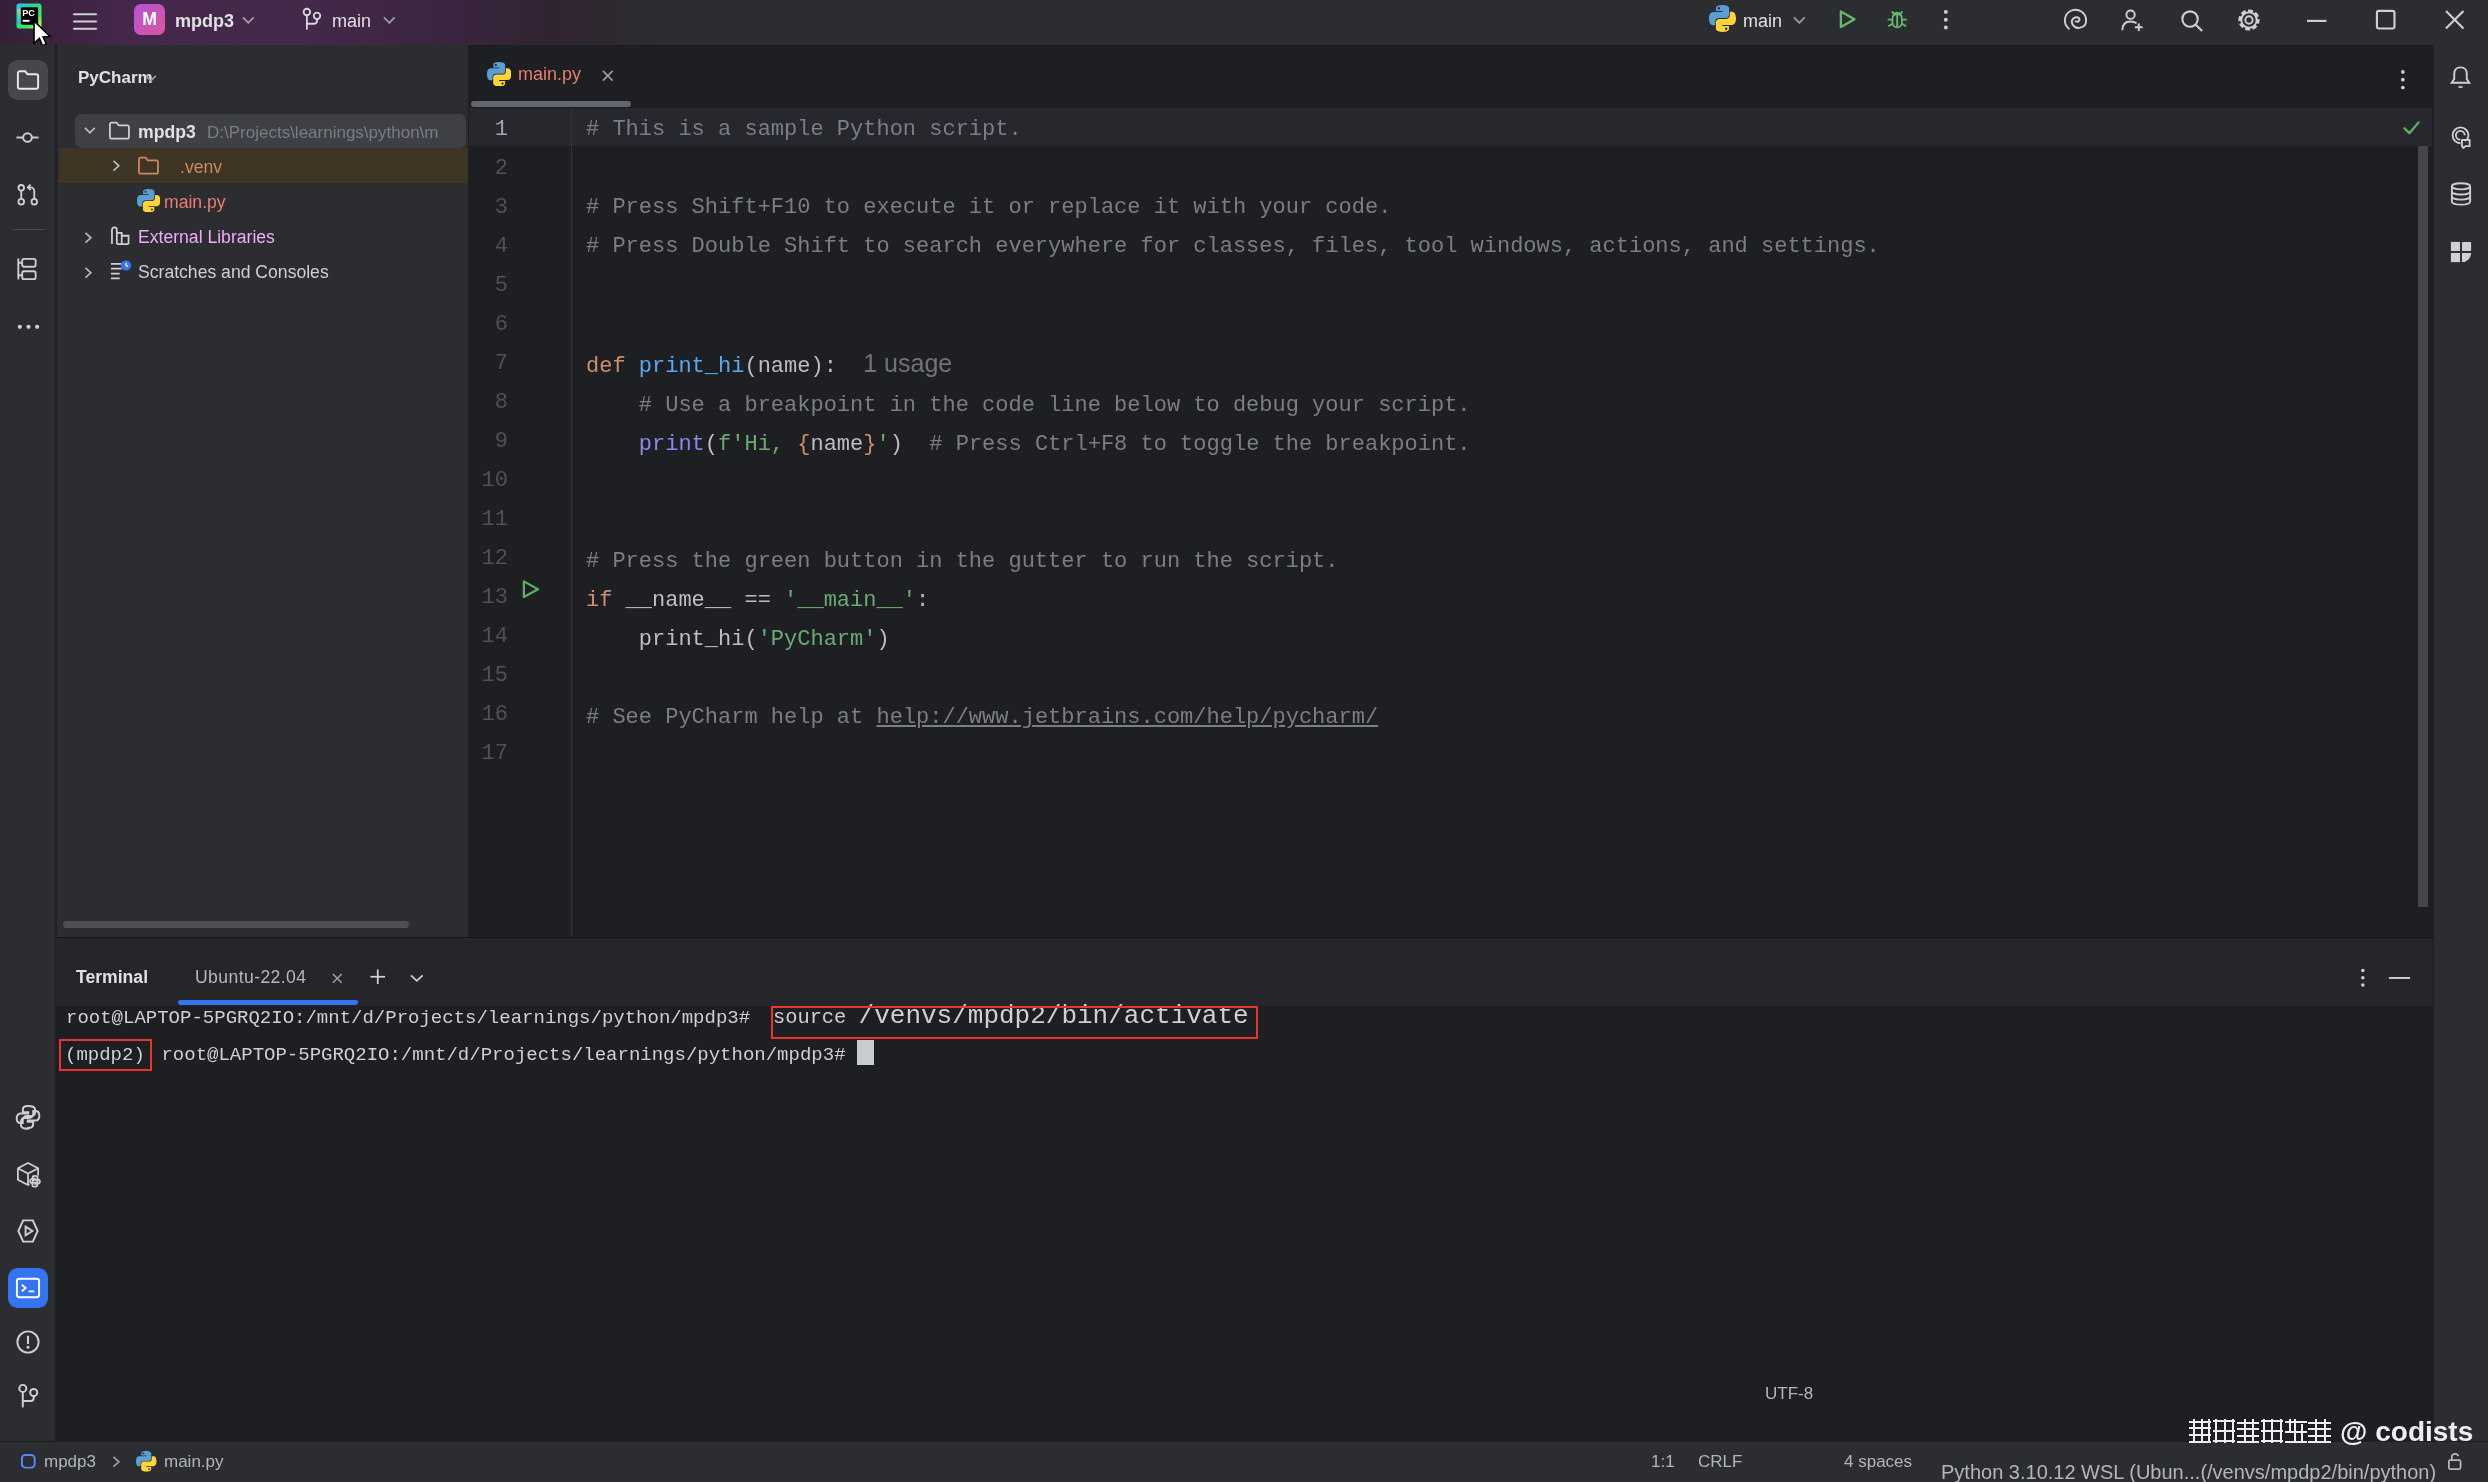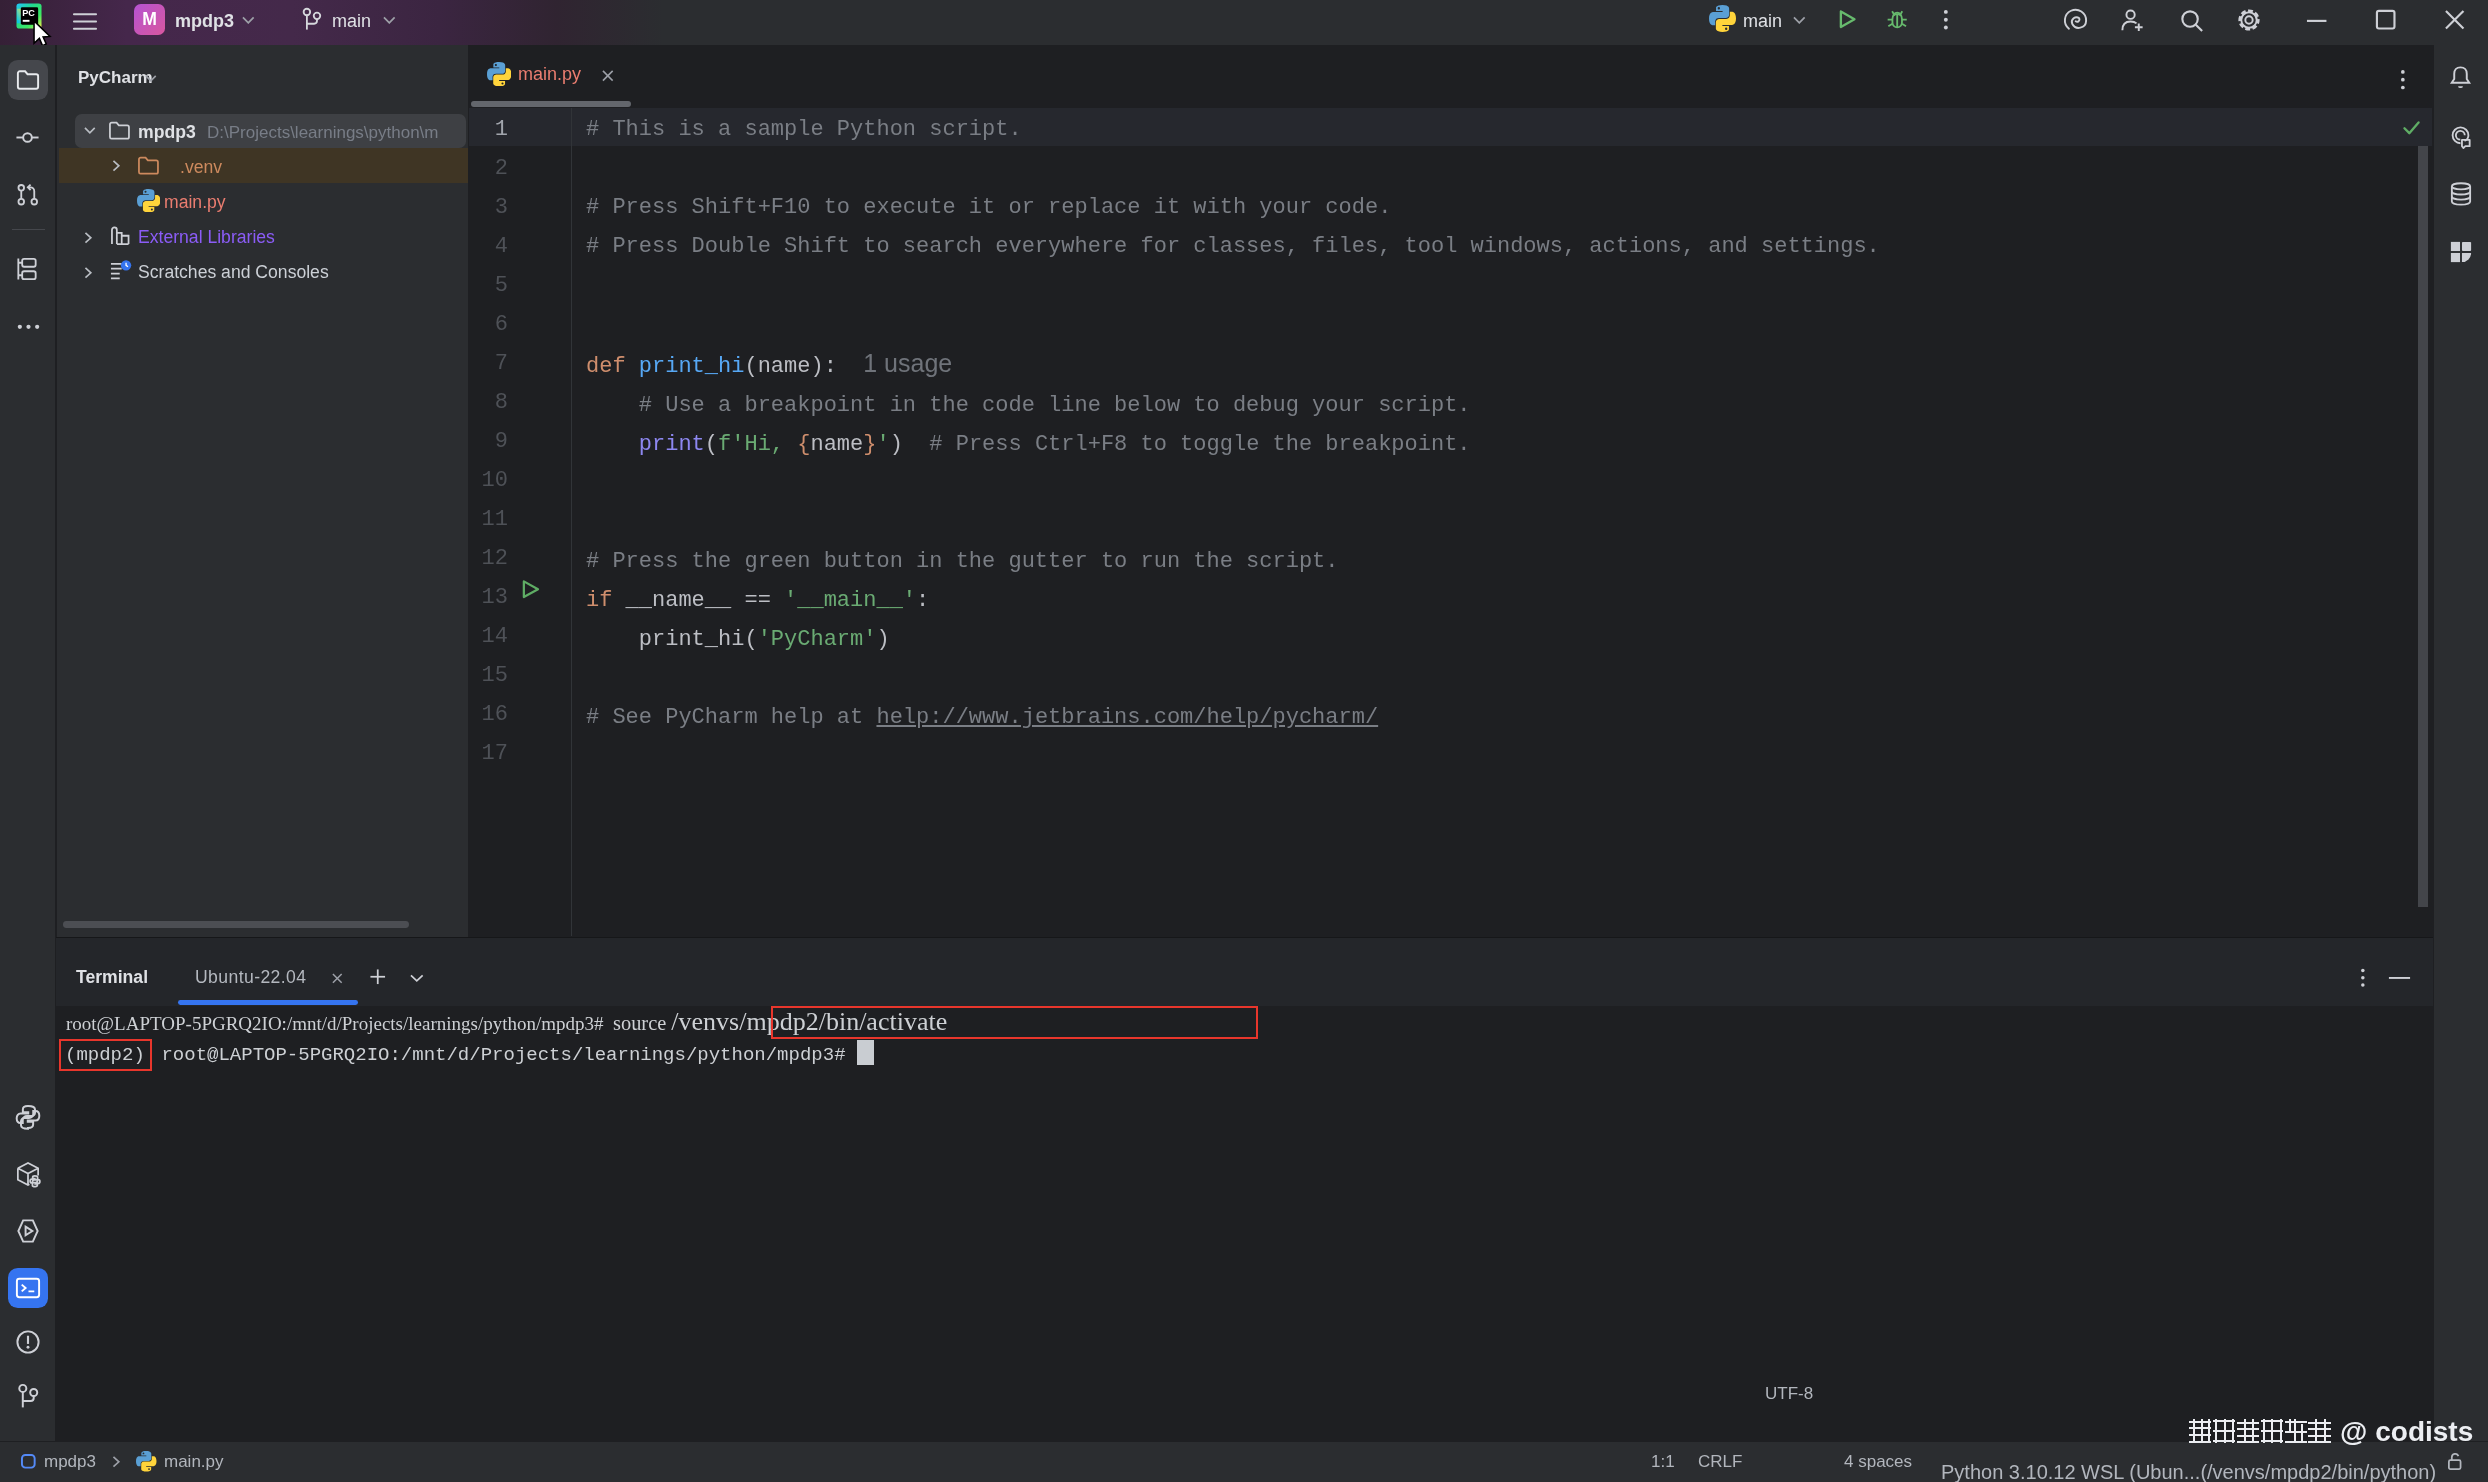--- a/index.html
+++ b/index.html
@@ -310,7 +310,7 @@
     <path d="M2 19.5 V5 a2.5 2.5 0 0 1 5 0 v14.5 M7 19.5 h12 M7 8 h5 v11.5 M12 11 h7 v8.5"></path>
   </g>
 </svg>
-<div class="abs" style="left:138px;top:227px;font-size:17.6px;color:#8b5cf6;">External Libraries</div>
+<div class="abs" style="left:138px;top:227px;font-size:17.6px;color:#f0abfc;">External Libraries</div>
 
 <svg class="ic" style="left:83px;top:266px;" width="9.8" height="13.7" viewBox="0 0 10 14">
     <polyline points="2.5,2 8,7 2.5,12" fill="none" stroke="#b9bdc3" stroke-width="1.7"></polyline>

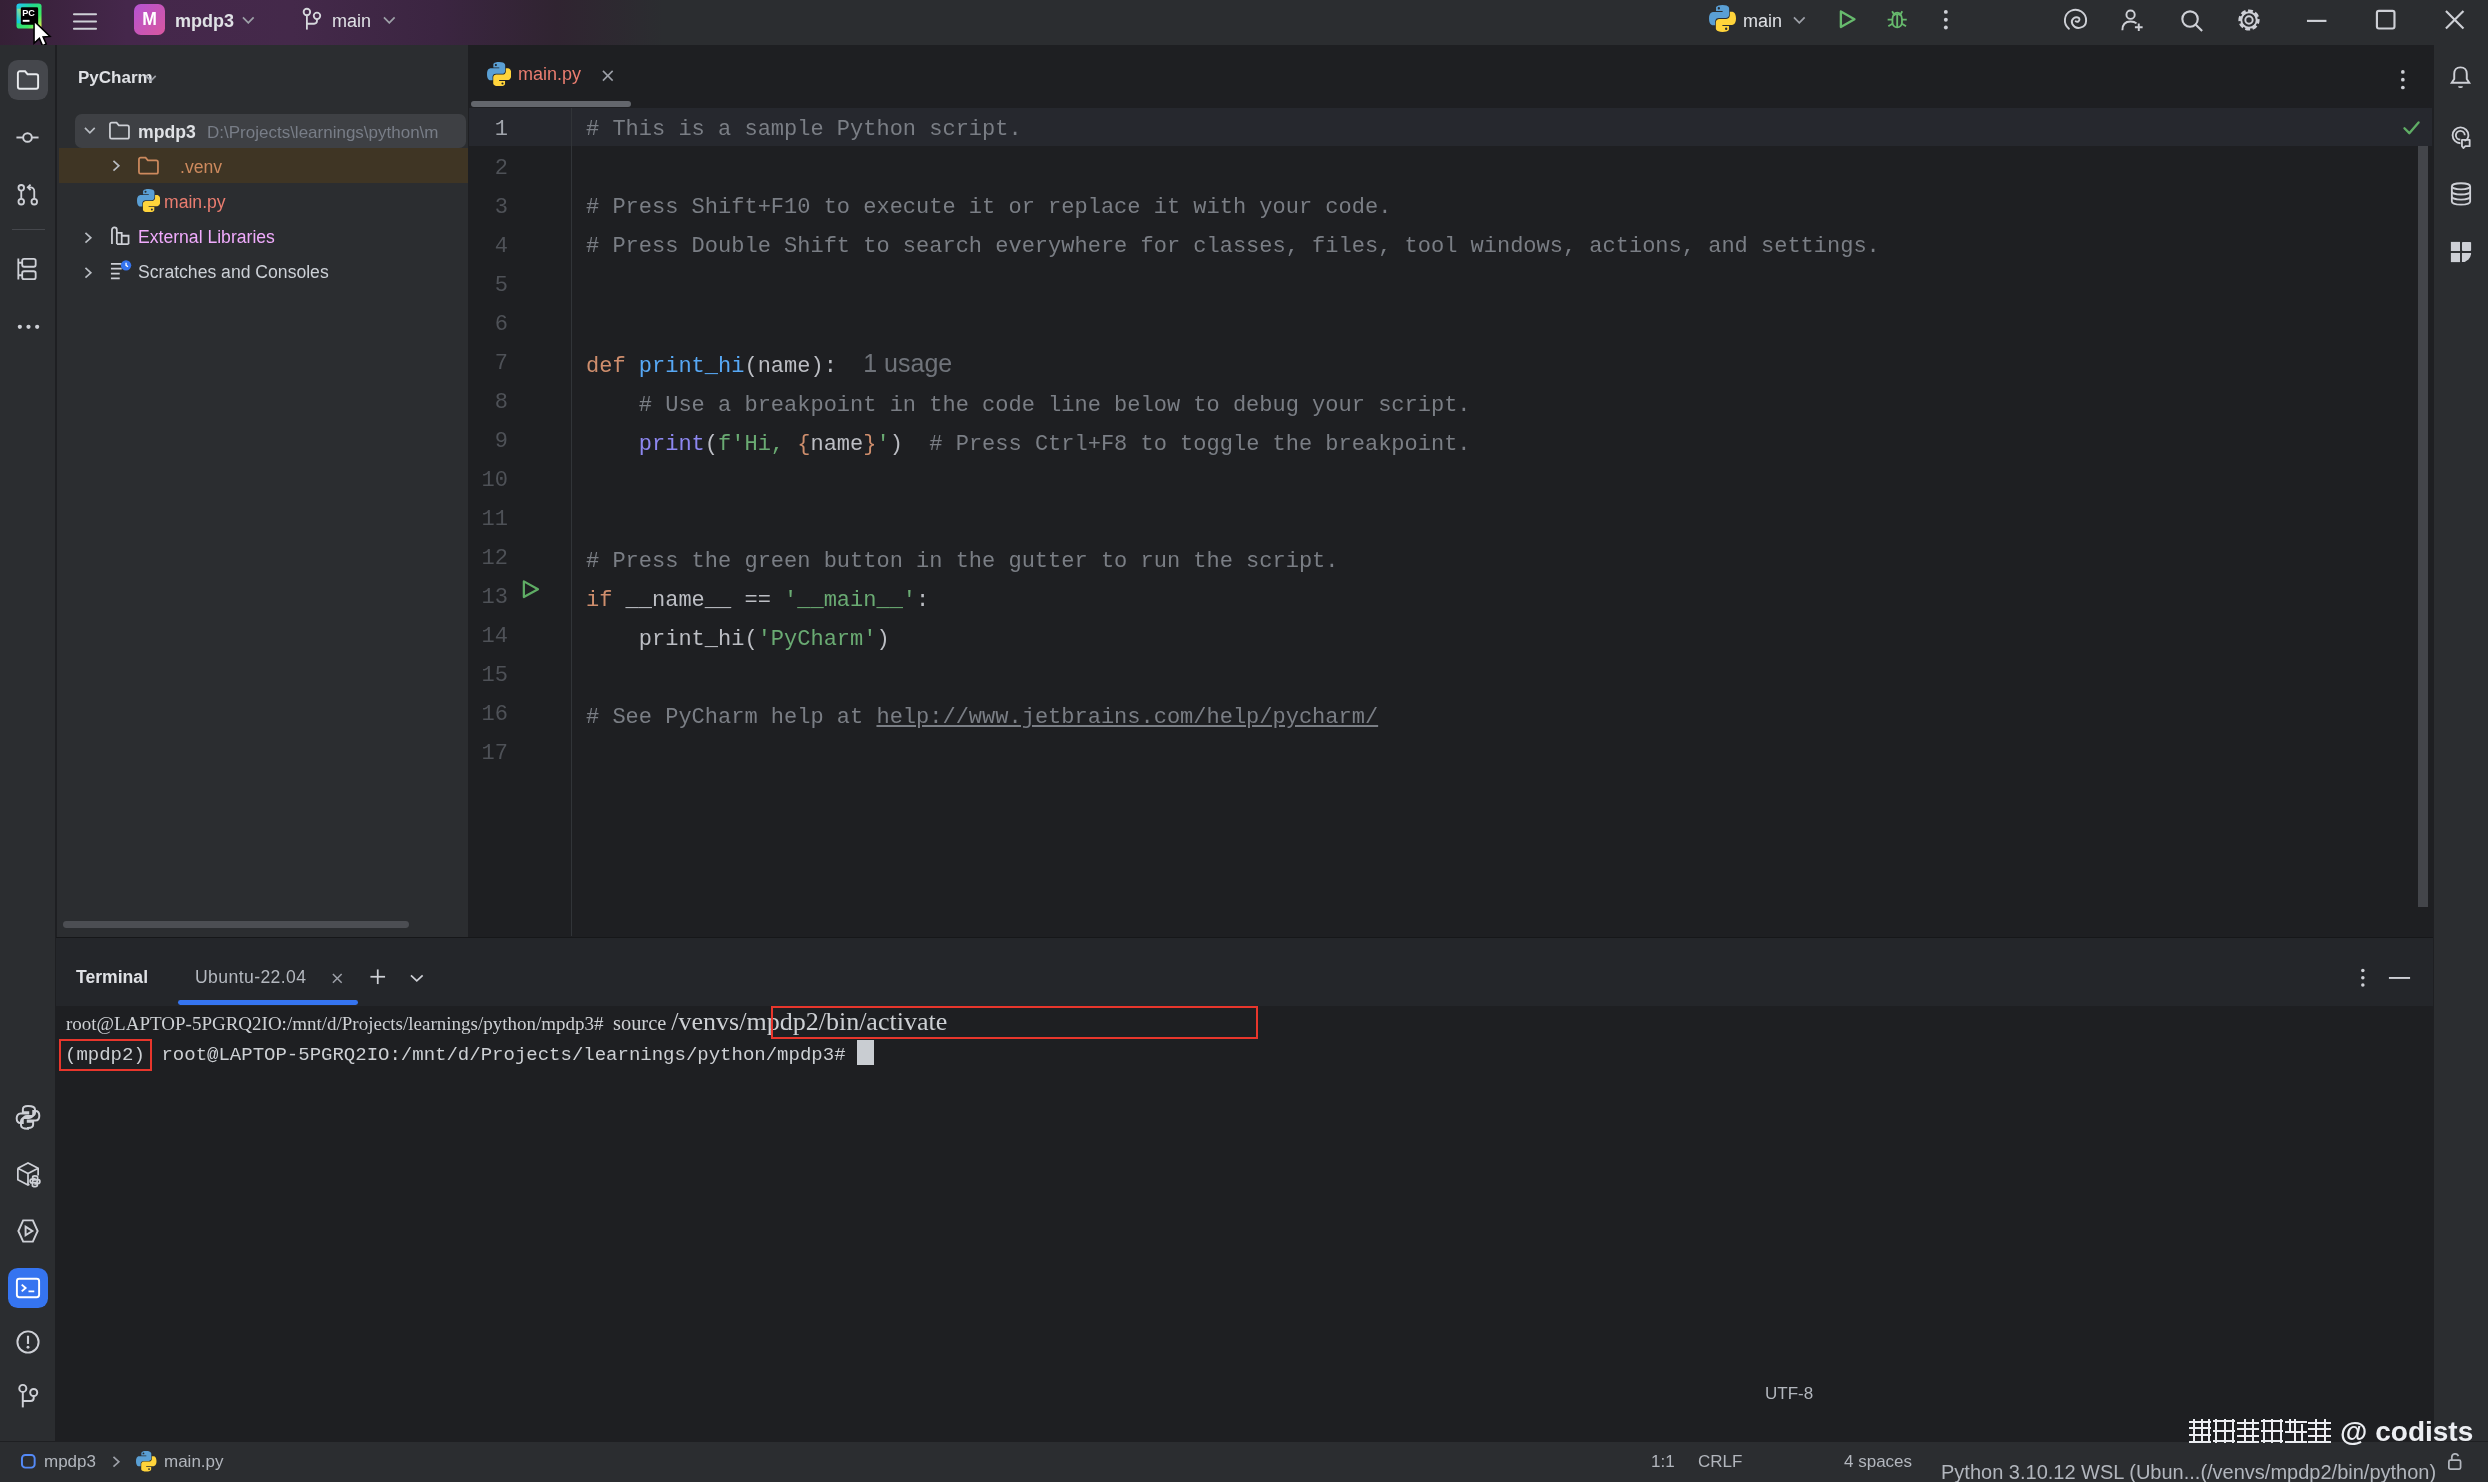--- a/index.html
+++ b/index.html
@@ -491,7 +491,7 @@
 <span class="cmt"># See PyCharm help at </span><span class="cmt" style="text-decoration:underline">help://www.jetbrains.com/help/pycharm/</span>
 </div>
 
-<div class="abs tline" style="left:66px; top:1006px; height:32px; line-height:32px;font-family:Liberation Serif, serif;">root@LAPTOP-5PGRQ2IO:/mnt/d/Projects/learnings/python/mpdp3#  <span style="font-size:20.4px;">source </span><span class="tbig">/venvs/mpdp2/bin/activate</span></div>
+<div class="abs tline" style="left:66px; top:1006px; height:32px; line-height:20px;">root@LAPTOP-5PGRQ2IO:/mnt/d/Projects/learnings/python/mpdp3#  <span style="font-size:20.4px;">source </span><span class="tbig">/venvs/mpdp2/bin/activate</span></div>
 <div class="abs tline" style="left:65px; top:1040px; height:31px; line-height:31px;">(mpdp2)<span style="margin-left:16.6px">root@LAPTOP-5PGRQ2IO:/mnt/d/Projects/learnings/python/mpdp3# </span><span style="display:inline-block;width:16.6px;height:25px;background:#c9cdd2;vertical-align:-4.9px;"></span></div>
 <div class="redbox" style="left:771px; top:1006px; width:487px; height:33px;"></div>
 <div class="redbox" style="left:59px; top:1039px; width:93px; height:32px;"></div>

